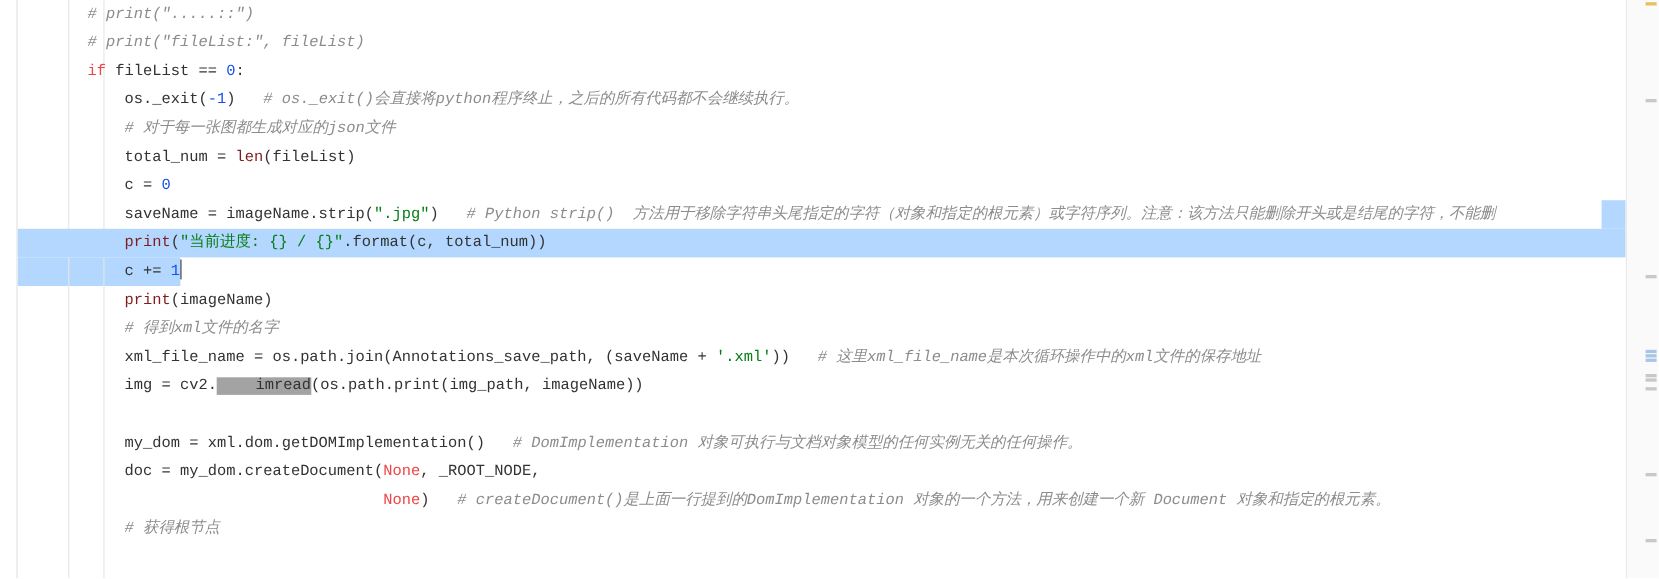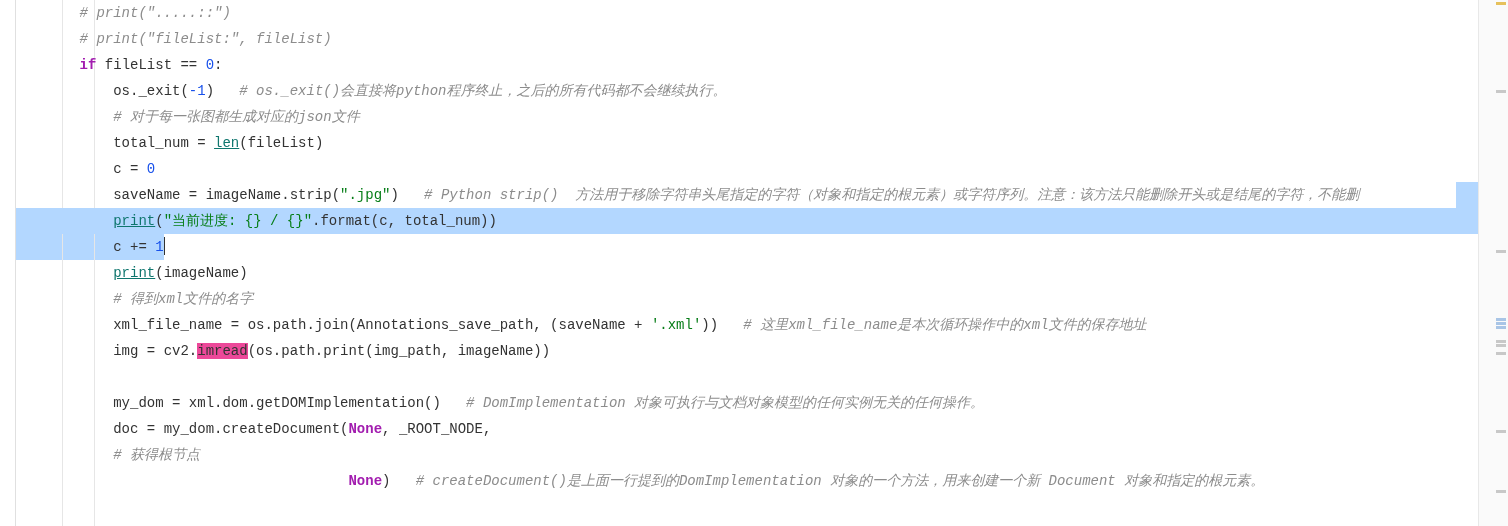--- a/index.html
+++ b/index.html
@@ -55,7 +55,7 @@
     background: #b3d7ff;
     z-index: -1;
   }
-  .kw { color: #a21caf; font-weight: 700; }
+  .kw { color: #ef4444; font-weight: 400; }
   .num { color: #1750eb; }
   .str { color: #067d17; }
   .cmt { color: #8c8c8c; font-style: italic; }

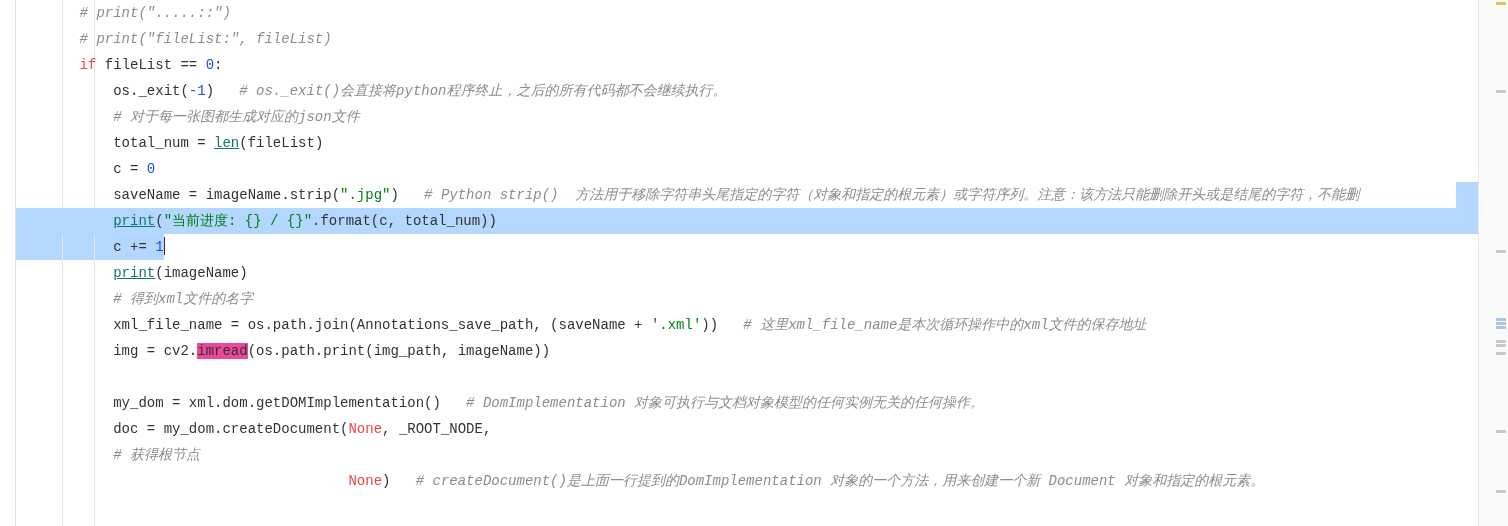--- a/index.html
+++ b/index.html
@@ -59,7 +59,7 @@
   .num { color: #1750eb; }
   .str { color: #067d17; }
   .cmt { color: #8c8c8c; font-style: italic; }
-  .builtin { color: #0f766e; text-decoration: underline; }
+  .builtin { color: #7f1d1d; }
   .highlight { background: #ec4899; }
   .caret {
     display: inline-block;

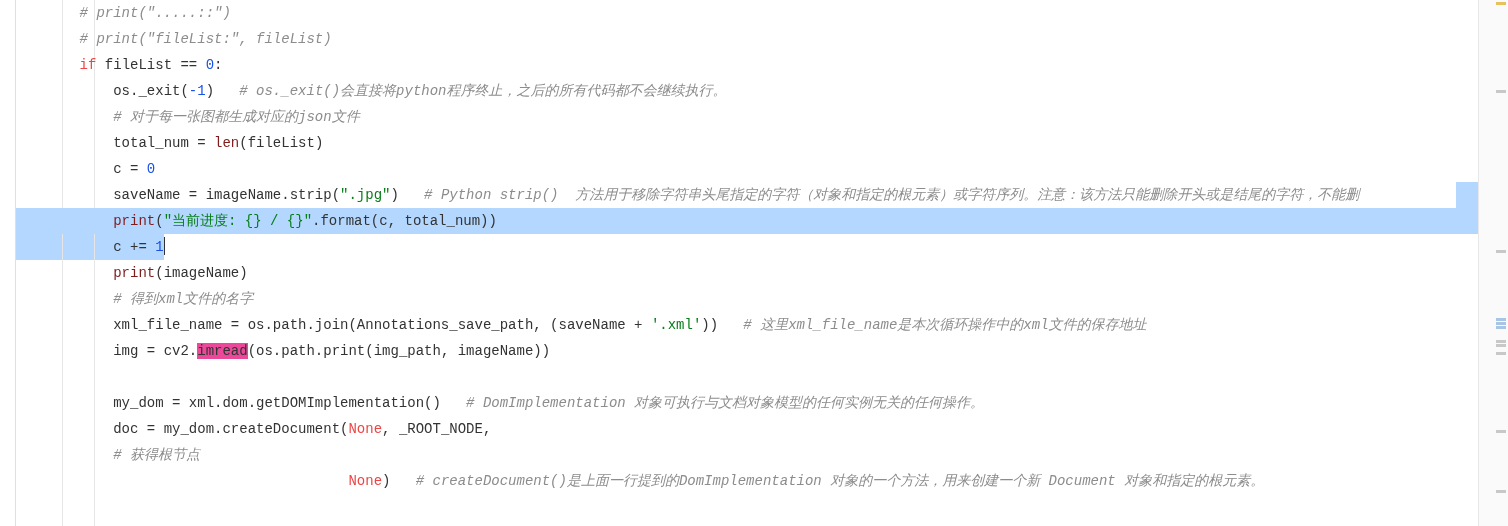--- a/index.html
+++ b/index.html
@@ -60,7 +60,7 @@
   .str { color: #067d17; }
   .cmt { color: #8c8c8c; font-style: italic; }
   .builtin { color: #7f1d1d; }
-  .highlight { background: #ec4899; }
+  .highlight { background: #a3a3a3; padding-left: 35px; }
   .caret {
     display: inline-block;
     width: 1px;

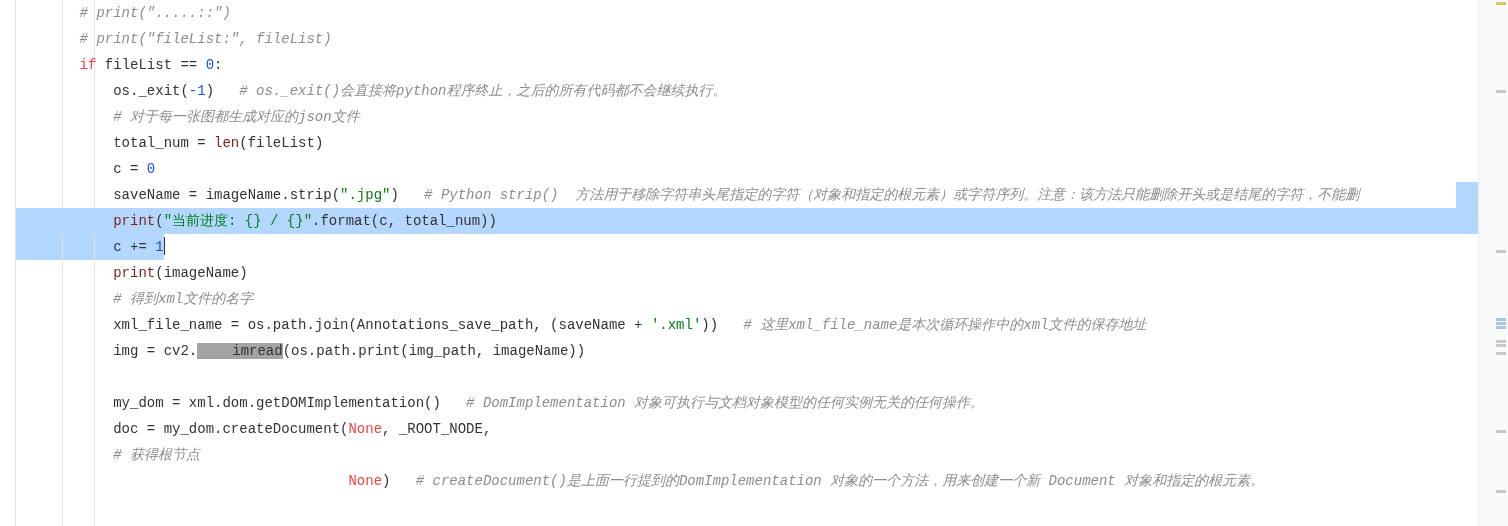--- a/index.html
+++ b/index.html
@@ -129,8 +129,8 @@
       <div class="line"><span><span>        </span></span></div>
       <div class="line"><span><span>        </span><span>my_dom = xml.dom.getDOMImplementation()   </span><span class="cmt"># DomImplementation 对象可执行与文档对象模型的任何实例无关的任何操作。</span></span></div>
       <div class="line"><span><span>        </span><span>doc = my_dom.createDocument(</span><span class="kw">None</span><span>, _ROOT_NODE,</span></span></div>
+      <div class="line"><span><span>        </span><span>                            </span><span class="kw">None</span><span>)   </span><span class="cmt"># createDocument()是上面一行提到的DomImplementation 对象的一个方法，用来创建一个新 Document 对象和指定的根元素。</span></span></div>
       <div class="line"><span><span>        </span><span class="cmt"># 获得根节点</span></span></div>
-      <div class="line"><span><span>        </span><span>                            </span><span class="kw">None</span><span>)   </span><span class="cmt"># createDocument()是上面一行提到的DomImplementation 对象的一个方法，用来创建一个新 Document 对象和指定的根元素。</span></span></div>
     </div>
 </div>
 

